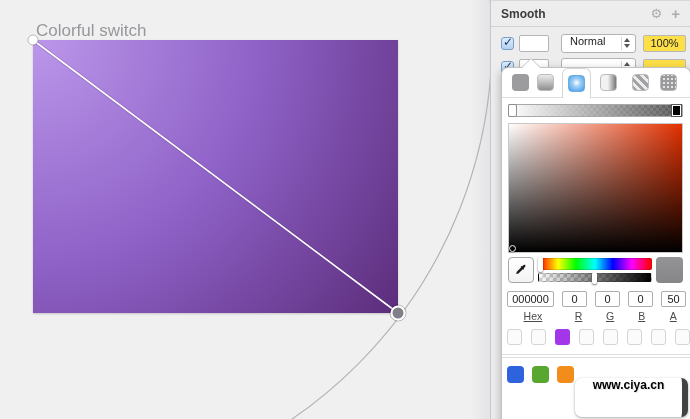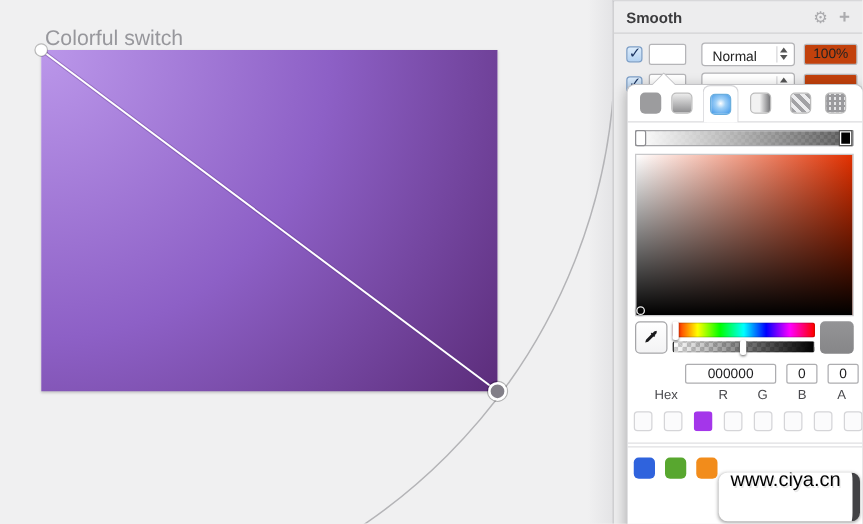--- a/index.html
+++ b/index.html
@@ -38,7 +38,7 @@
     border-radius:2px; padding:1px; flex:none; }
   .fill-swatch .inner { width:100%; height:100%; background:linear-gradient(90deg,#8f8f92,#46464a); border-radius:1px; }
   .blend-select { margin-left:12px; width:77px; height:19px; background:#fff; border:1px solid #b3b3b6;
-    border-radius:3px; display:flex; align-items:flex-end; font-size:11px; color:#222; padding-left:8px; position:relative; }
+    border-radius:3px; display:flex; align-items:flex-start; font-size:11px; color:#222; padding-left:8px; position:relative; }
   .blend-select .stepper { position:absolute; right:3px; top:2px; bottom:2px; width:11px;
     border-left:1px solid #d8d8da; display:flex; flex-direction:column; align-items:center; justify-content:center; gap:2px; }
   .tri-up { width:0; height:0; border-left:3px solid transparent; border-right:3px solid transparent; border-bottom:4px solid #555; }

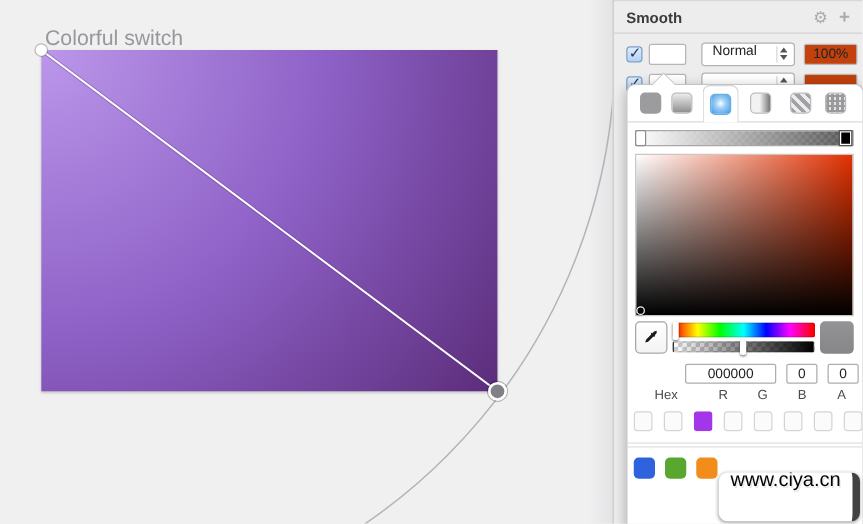--- a/index.html
+++ b/index.html
@@ -43,7 +43,7 @@
     border-left:1px solid #d8d8da; display:flex; flex-direction:column; align-items:center; justify-content:center; gap:2px; }
   .tri-up { width:0; height:0; border-left:3px solid transparent; border-right:3px solid transparent; border-bottom:4px solid #555; }
   .tri-dn { width:0; height:0; border-left:3px solid transparent; border-right:3px solid transparent; border-top:4px solid #555; }
-  .opacity-field { margin-left:7px; width:44px; height:17px; background:#c2410c; border:1px solid #b8b8bb;
+  .opacity-field { margin-left:7px; width:44px; height:17px; background:#fde047; border:1px solid #b8b8bb;
     border-radius:2px; font-size:11px; color:#222; display:flex; align-items:center; justify-content:center; }
 
   

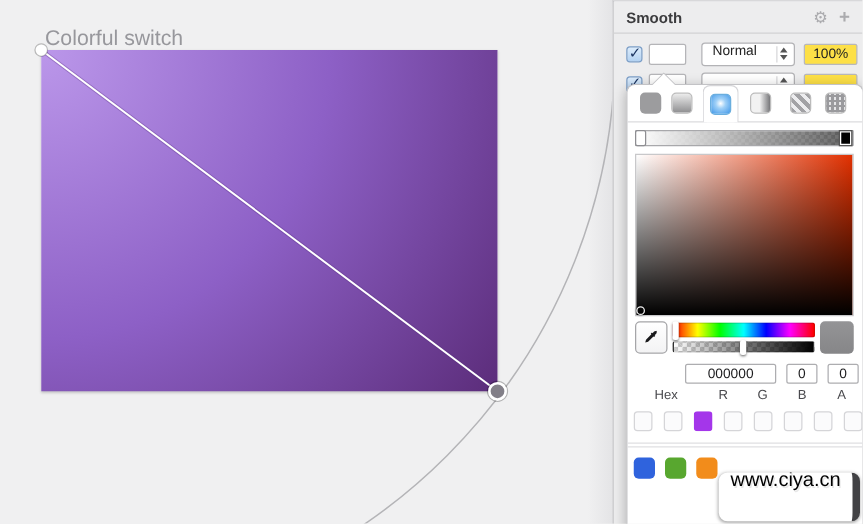--- a/index.html
+++ b/index.html
@@ -105,7 +105,7 @@
   .fields-row { display:flex; gap:8px; margin:8px 5px 0 5px; }
   .fields-row input { height:16px; border:1px solid #adadb0; border-radius:2px; background:#fff;
     font-size:11px; color:#1c1c1e; text-align:center; font-family:inherit; outline:none; }
-  .f-hex { width:73px;margin-left:41px; } .f-sm { width:25px; }
+  .f-hex { width:47px; } .f-sm { width:25px; }
   .labels-row { display:flex; gap:8px; margin:3px 5px 0 5px; font-size:10.5px; color:#4a4a4e; }
   .labels-row span { text-align:center; } .l-hex { width:55px; } .l-sm { width:25px; }
 

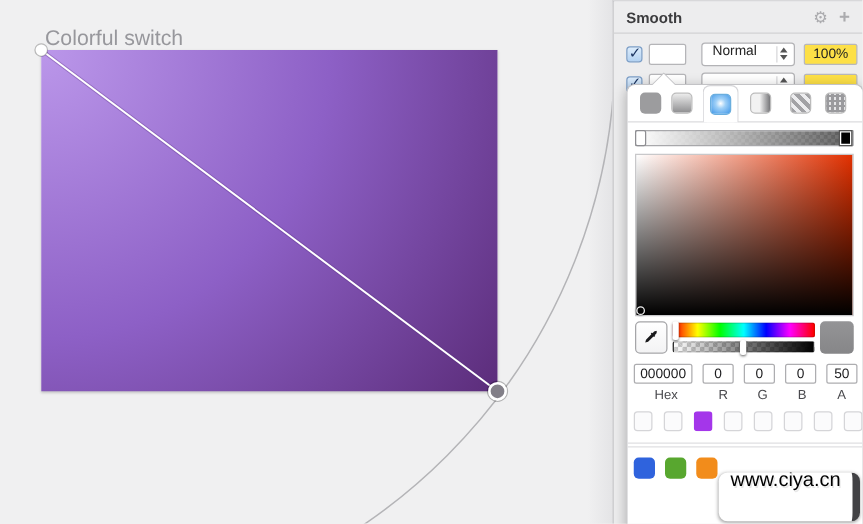--- a/index.html
+++ b/index.html
@@ -107,7 +107,7 @@
     font-size:11px; color:#1c1c1e; text-align:center; font-family:inherit; outline:none; }
   .f-hex { width:47px; } .f-sm { width:25px; }
   .labels-row { display:flex; gap:8px; margin:3px 5px 0 5px; font-size:10.5px; color:#4a4a4e; }
-  .labels-row span { text-align:center; } .l-hex { width:55px; } .l-sm { width:25px; }
+  .labels-row span { text-align:center;text-decoration:underline; } .l-hex { width:55px; } .l-sm { width:25px; }
 
   .swatch-grid { display:flex; gap:9px; margin:7px 0 0 5px; }
   .gswatch { width:16px; height:16px; border-radius:3px; background:#fbfbfc; border:1px solid #d5d5d8; }

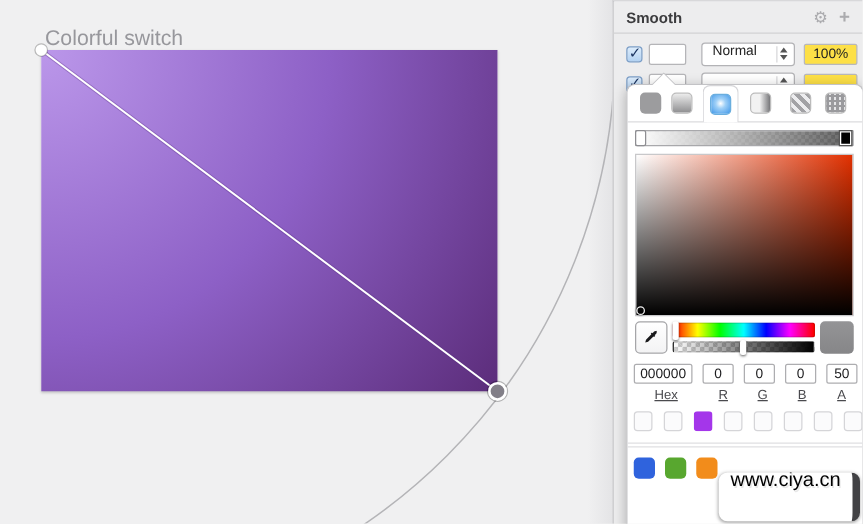--- a/index.html
+++ b/index.html
@@ -126,7 +126,7 @@
     box-shadow:0 1px 3px rgba(0,0,0,.35); text-align:center; color:#000; overflow:hidden; }
   .wm1 { font-size:16px; font-weight:900; letter-spacing:2px; line-height:20px; margin-top:1px;
     text-shadow:1px 1px 0 #e8e8e8; }
-  .wm2 { font-size:16px; font-weight:400; line-height:14px; text-shadow:1px 1px 0 #e8e8e8; }
+  .wm2 { font-size:12px; font-weight:700; line-height:14px; text-shadow:1px 1px 0 #e8e8e8; }
 </style>
 </head>
 <body>

